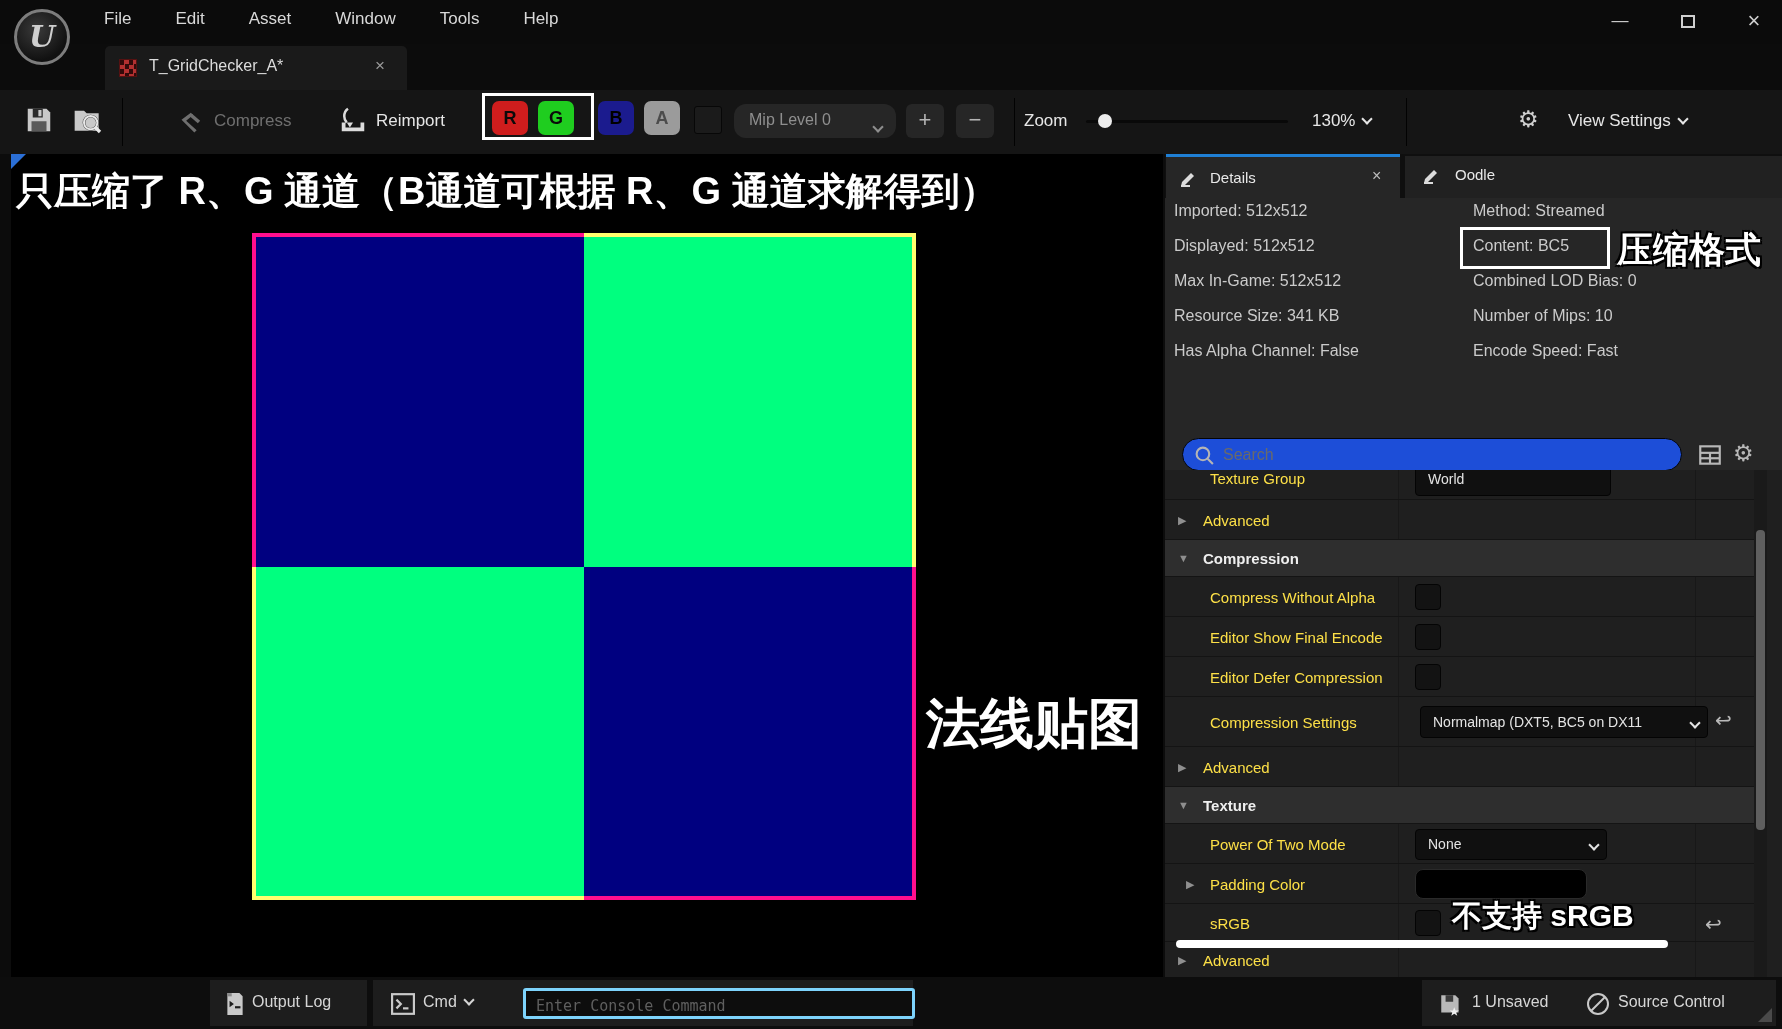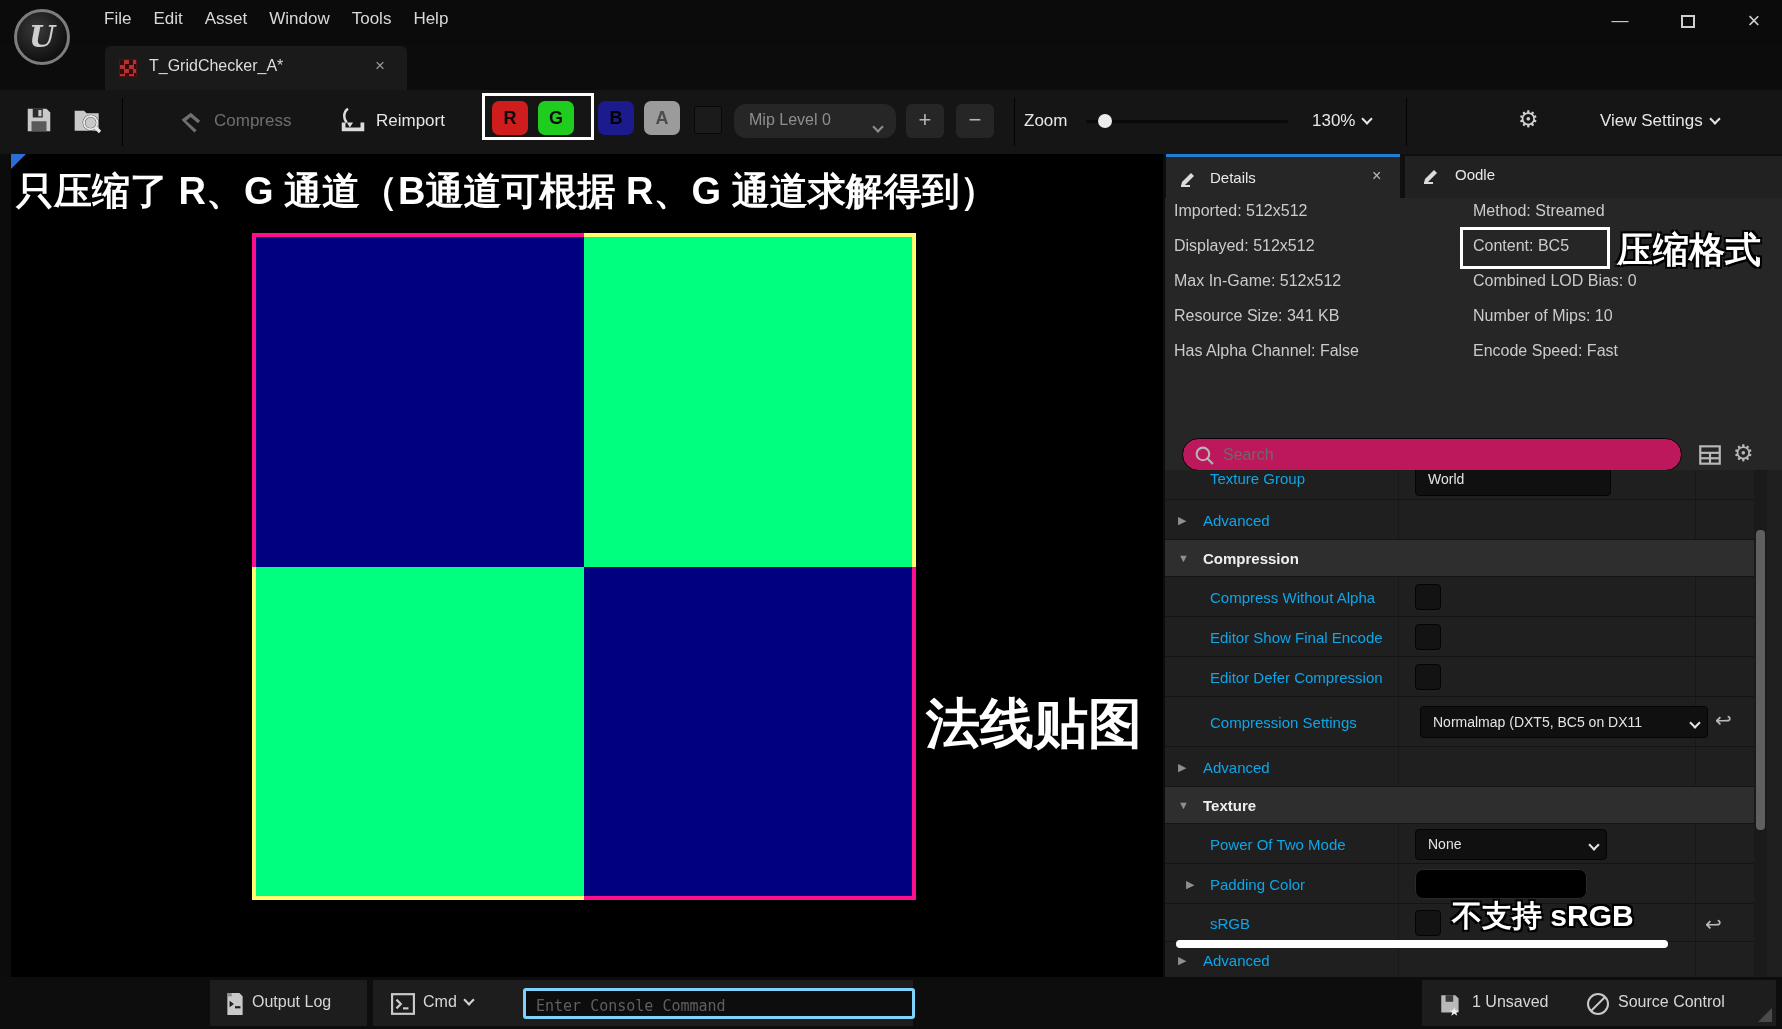--- a/index.html
+++ b/index.html
@@ -13,7 +13,7 @@
           border:3px solid #7d7d7d; background:radial-gradient(circle at 40% 35%, #3a3a3a, #111 70%);
           z-index:5; color:#cfcfcf; font-family:"DejaVu Serif", serif; font-style:italic; font-weight:bold;
           font-size:30px; text-align:center; line-height:50px; }
-  .menus { left:104px; top:9px; display:flex; gap:22px; color:#d9d9d9; font-size:17px; }
+  .menus { left:104px; top:9px; display:flex; gap:44px; color:#d9d9d9; font-size:17px; }
   .menus span { cursor:default; }
   .wbtn { top:0; width:48px; height:42px; color:#cfcfcf; font-size:17px; text-align:center; line-height:42px; }
   .maxbox { top:15px; width:14px; height:13px; border:2px solid #cfcfcf; }

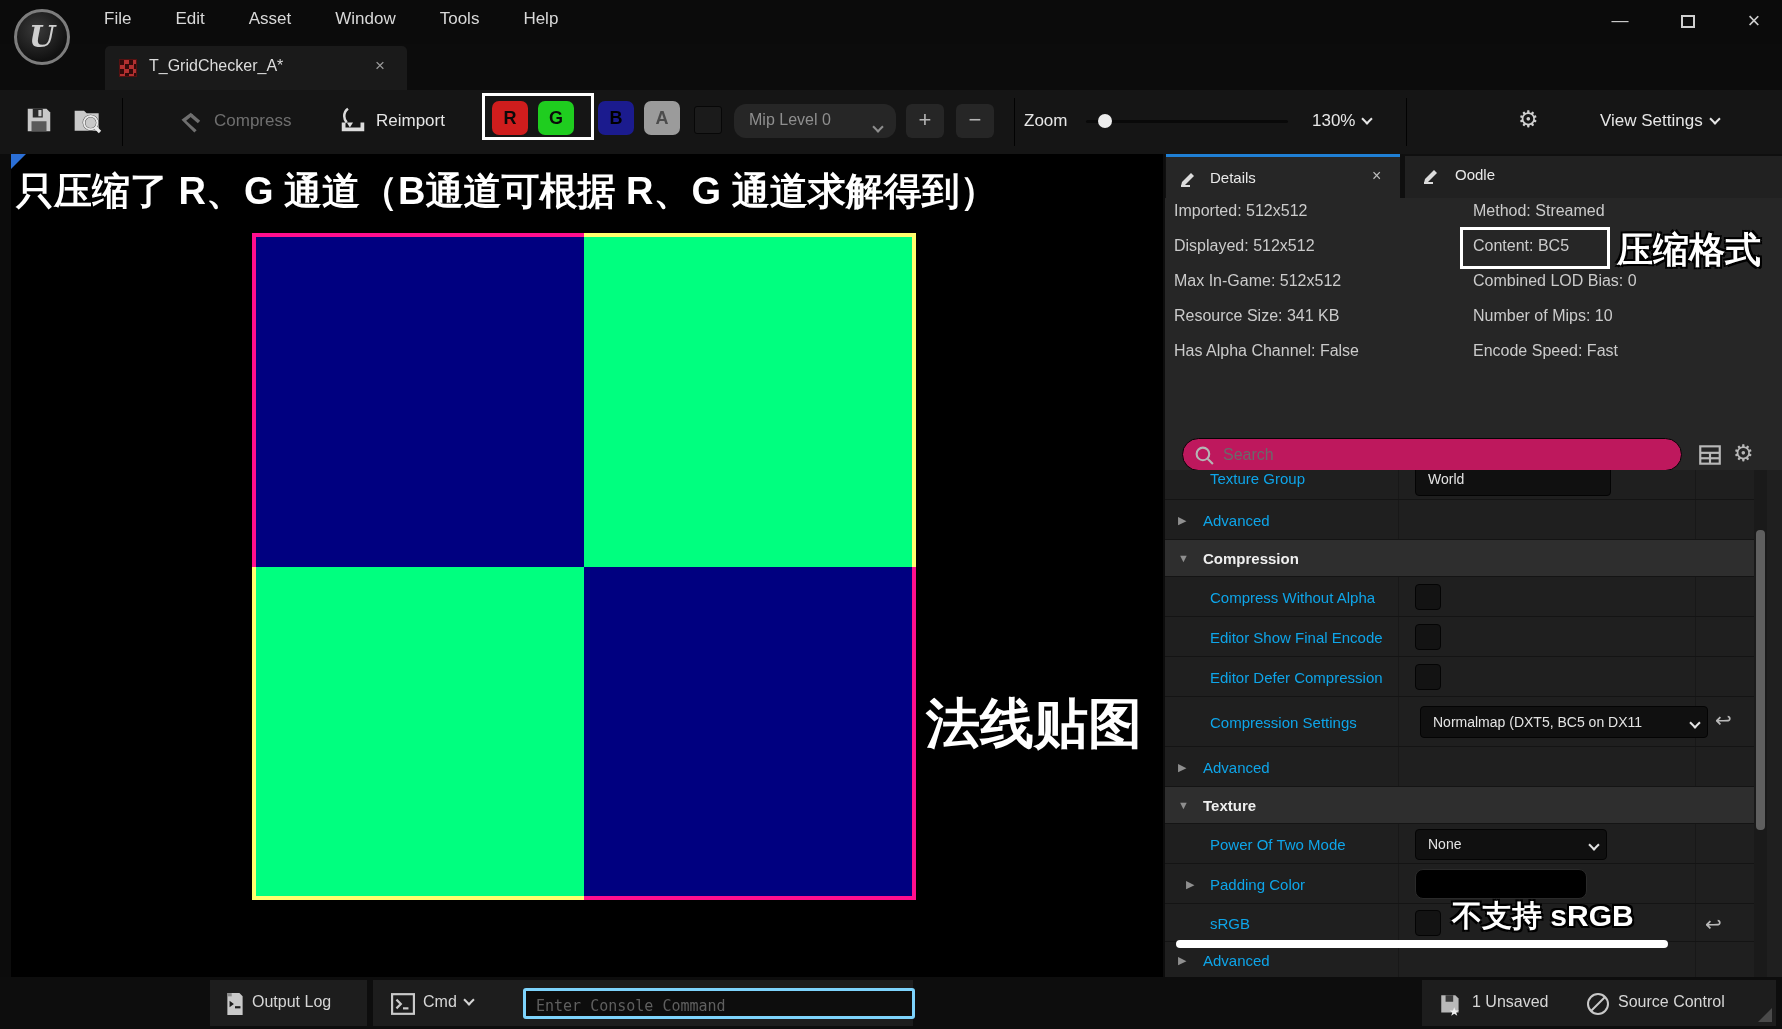--- a/index.html
+++ b/index.html
@@ -166,7 +166,7 @@
     <div class="abs tool-label" style="left:1312px;"><span>130%</span><span class="chev"></span></div>
     <div class="abs vsep" style="left:1406px;"></div>
     <div class="abs gearglyph" style="left:1518px; top:16px;">⚙</div>
-    <div class="abs tool-label" style="left:1600px;"><span>View Settings</span><span class="chev"></span></div>
+    <div class="abs tool-label" style="left:1568px;"><span>View Settings</span><span class="chev"></span></div>
   </div>
 
   <div class="abs viewport">

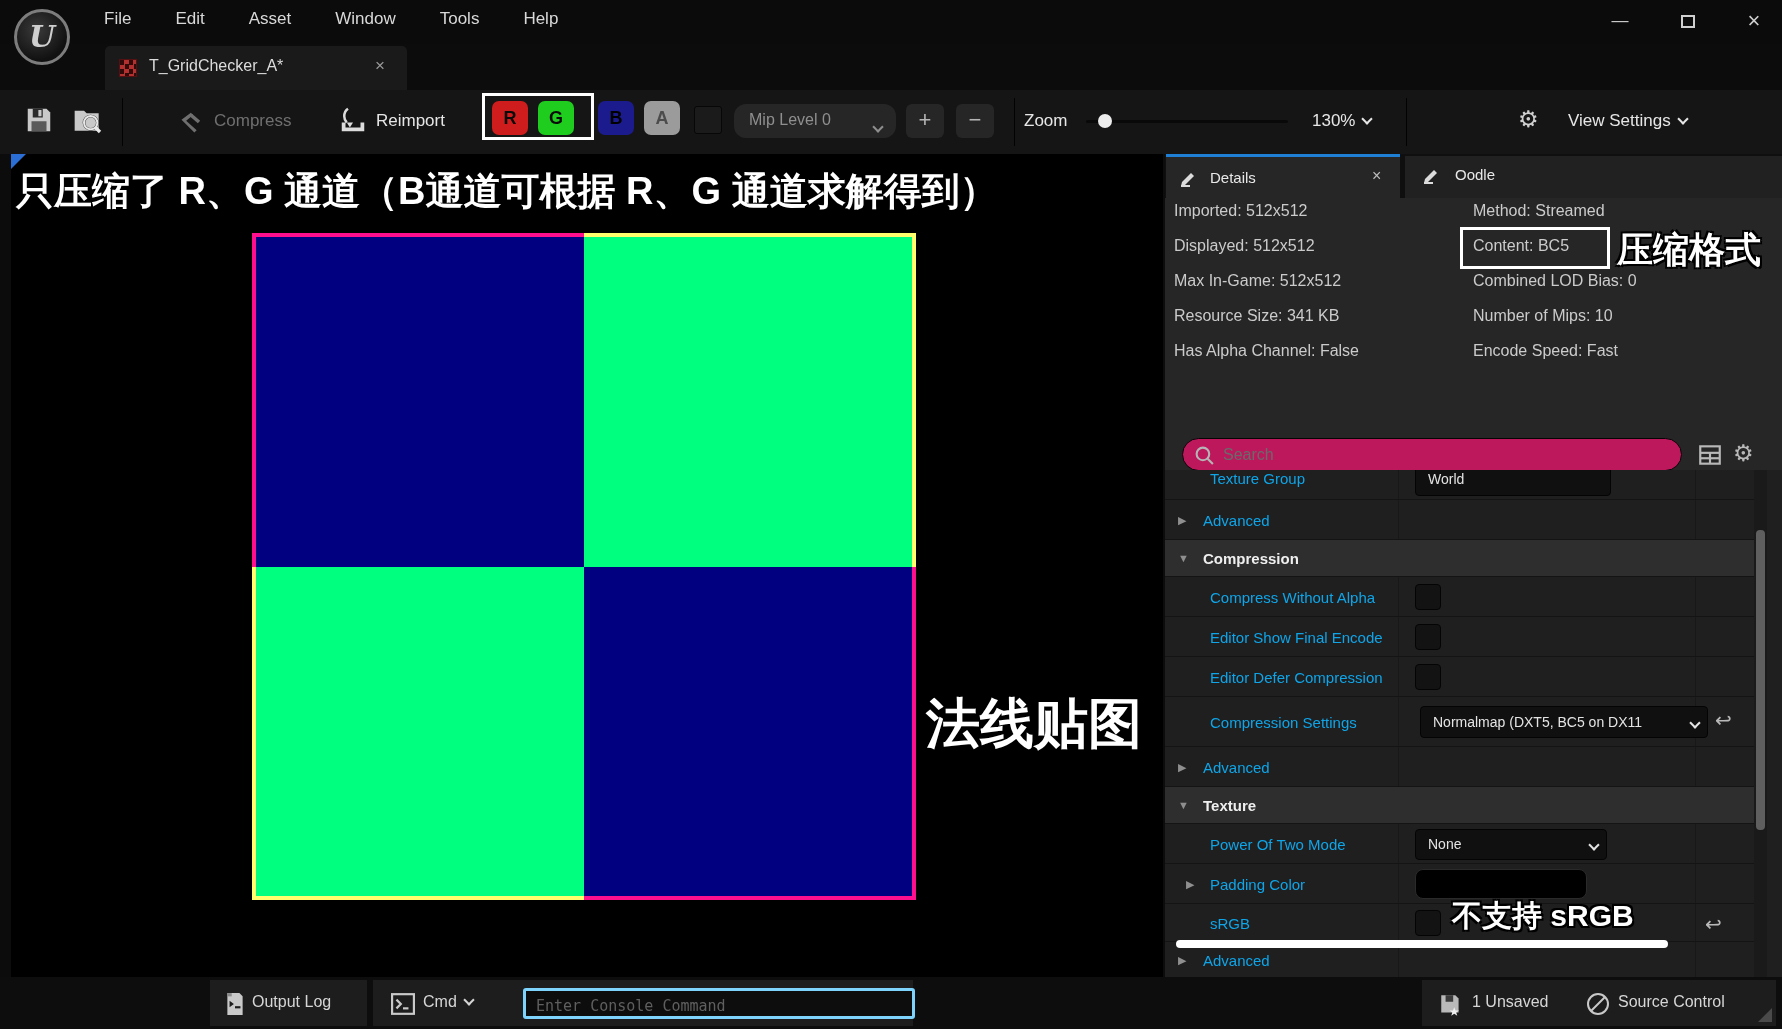--- a/index.html
+++ b/index.html
@@ -62,7 +62,7 @@
   .wframe { border:3px solid #fff; }
   .cn { color:#fff; font-weight:bold; white-space:nowrap;
         text-shadow:2px 2px 0 #000, -2px -2px 0 #000, 2px -2px 0 #000, -2px 2px 0 #000; }
-  .searchbar { left:17px; top:284px; width:500px; height:33px; background:#be185d; border:1px solid #050505; border-radius:17px; }
+  .searchbar { left:17px; top:284px; width:500px; height:33px; background:#1d4ed8; border:1px solid #050505; border-radius:17px; }
   .searchbar input { position:absolute; left:40px; top:2px; width:440px; height:27px; background:transparent;
         border:none; outline:none; color:#bdbdbd; font-size:16px; font-family:"Liberation Sans",sans-serif; }
   .searchbar input::placeholder { color:#6a6a6a; }

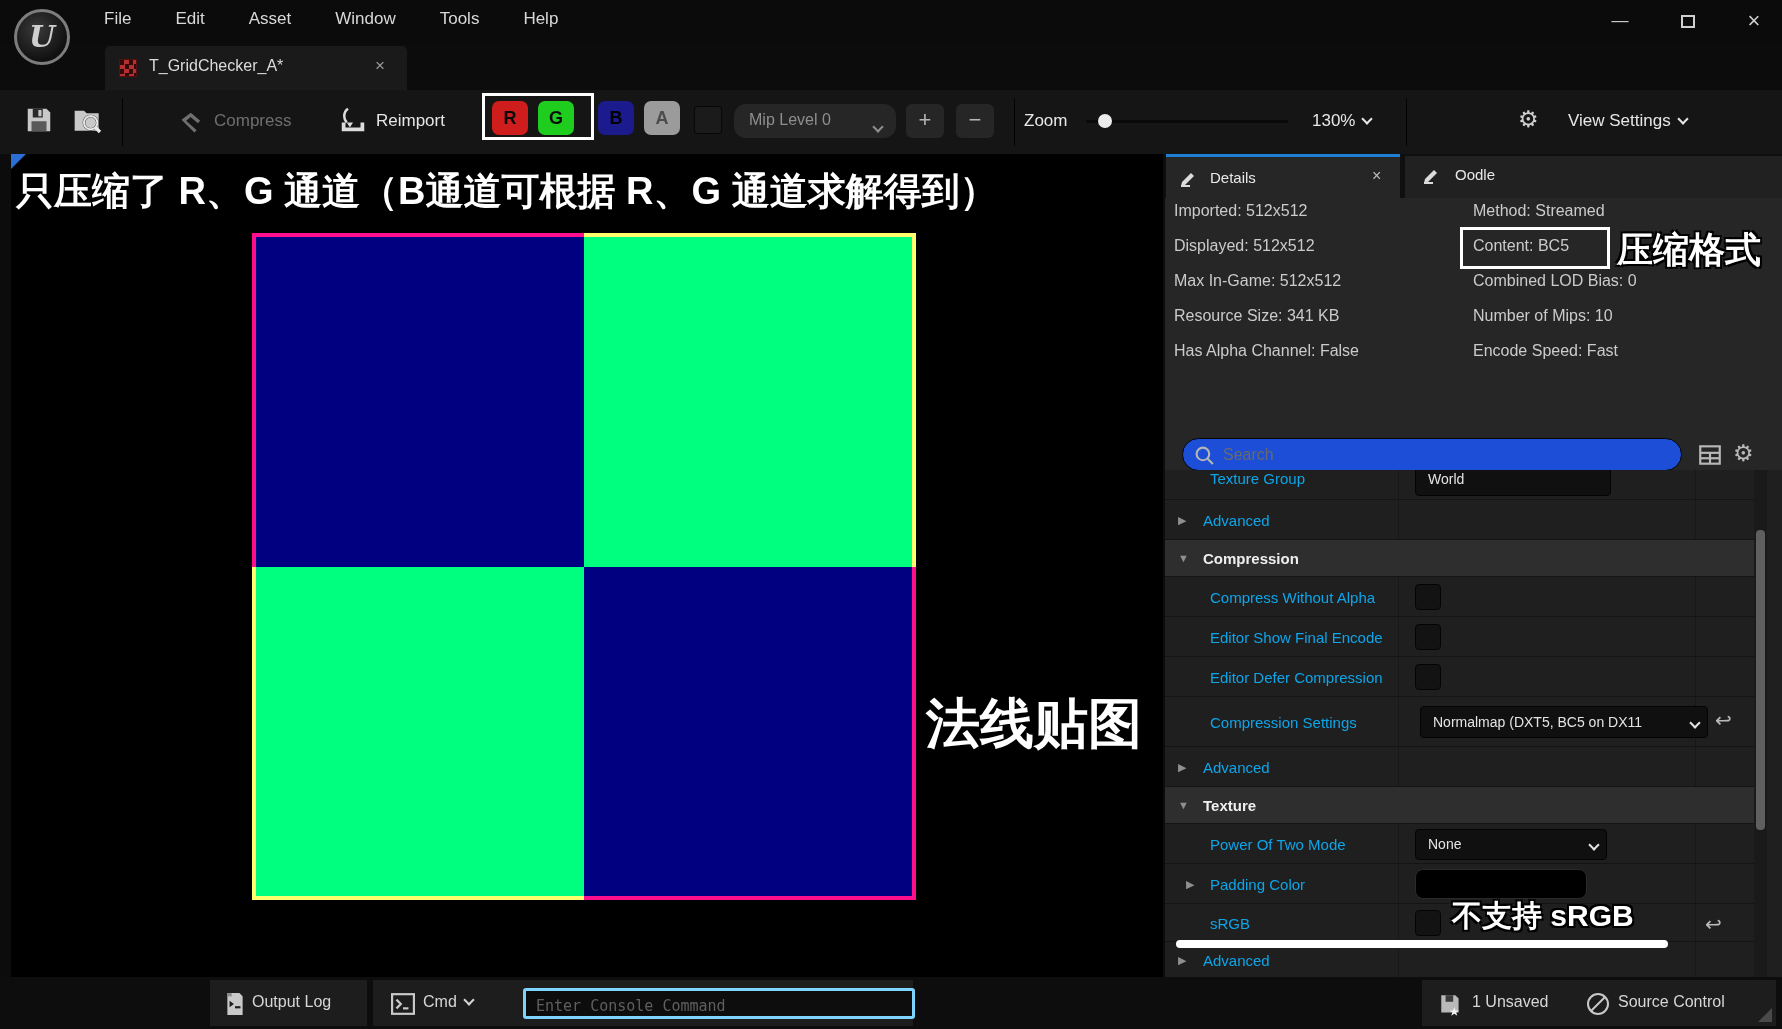--- a/index.html
+++ b/index.html
@@ -68,7 +68,7 @@
   .searchbar input::placeholder { color:#6a6a6a; }
   .props { left:0; top:316px; width:617px; height:507px; background:#1f1f1f; }
   .prow { position:absolute; left:0; width:589px; border-bottom:1px solid #141414; }
-  .plabel { position:absolute; left:45px; top:50%; transform:translateY(-50%); font-size:15px; color:#0ea5e9; white-space:nowrap; }
+  .plabel { position:absolute; left:45px; top:50%; transform:translateY(-50%); font-size:15px; color:#fde047; white-space:nowrap; }
   .ptri { position:absolute; left:13px; top:50%; transform:translateY(-50%); font-size:11px; color:#8f8f8f; }
   .phead { background:#2e2e2e; }
   .phead .plabel { left:38px; font-weight:bold; color:#efefef; }

